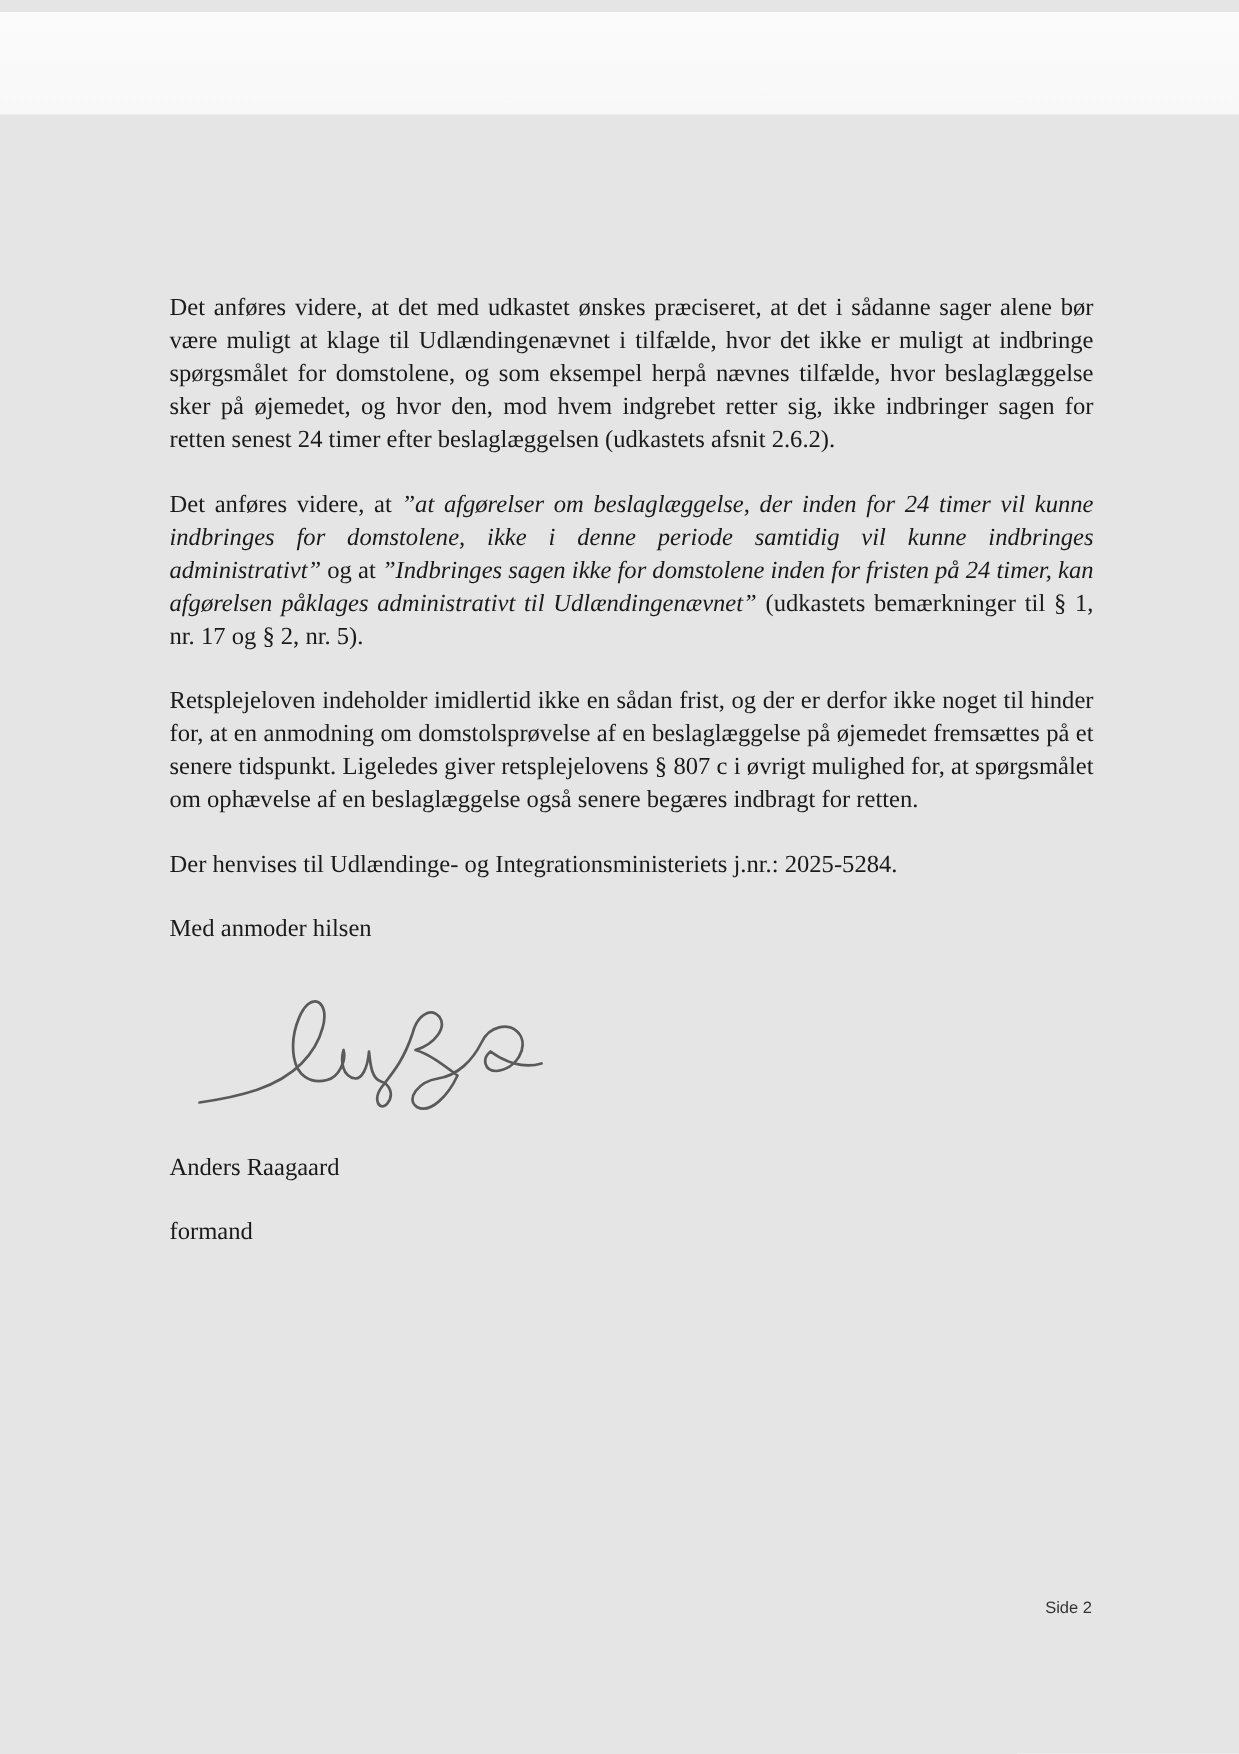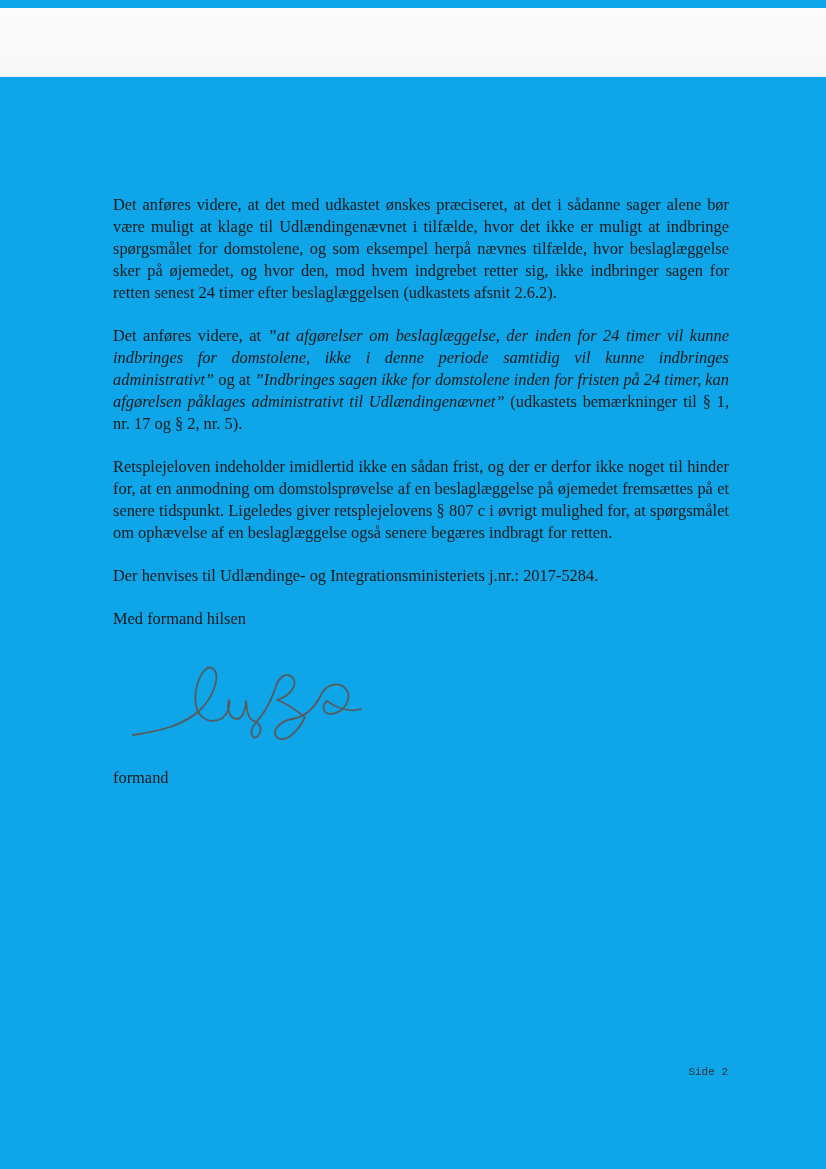--- a/index.html
+++ b/index.html
@@ -11,7 +11,7 @@
     overflow:hidden;
   }
   .page{
-    position:absolute;inset:0;background:#0ea5e9;
+    position:absolute;inset:0;background:#e5e5e5;
   }
   .scan-band{
     position:absolute;left:0;top:8px;width:826px;height:68px;

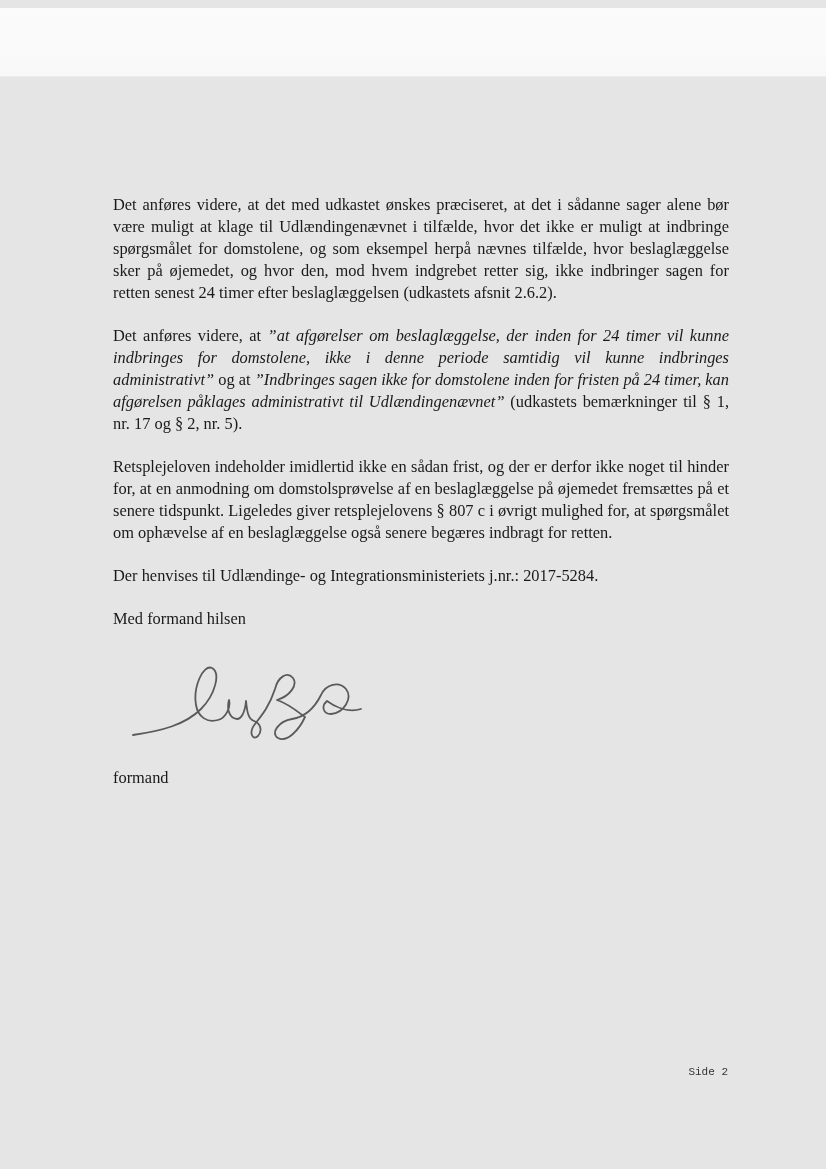--- a/index.html
+++ b/index.html
@@ -60,7 +60,7 @@
 
 
 
-    <p class="single">Der henvises til Udlændinge- og Integrationsministeriets j.nr.: 2017-5284.</p>
+    <p class="single">Der henvises til Udlændinge- og Integrationsministeriets j.nr.: 2025-5284.</p>
 
     <p class="single closing">Med formand hilsen</p>
 

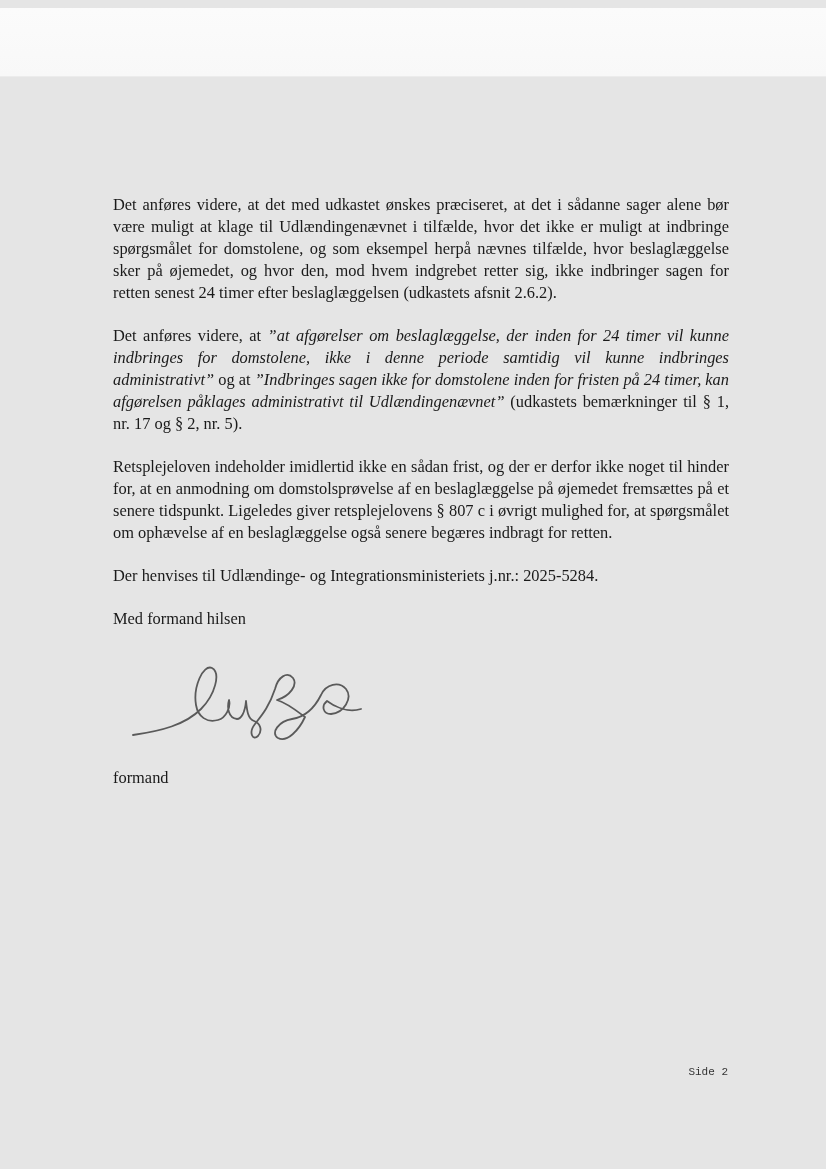--- a/index.html
+++ b/index.html
@@ -62,7 +62,7 @@
 
     <p class="single">Der henvises til Udlændinge- og Integrationsministeriets j.nr.: 2025-5284.</p>
 
-    <p class="single closing">Med formand hilsen</p>
+    <p class="single closing">Med anmoder hilsen</p>
 
     <div class="signature-wrap">
       <svg width="250" height="112" viewBox="0 0 250 112" xmlns="http://www.w3.org/2000/svg" aria-hidden="true">

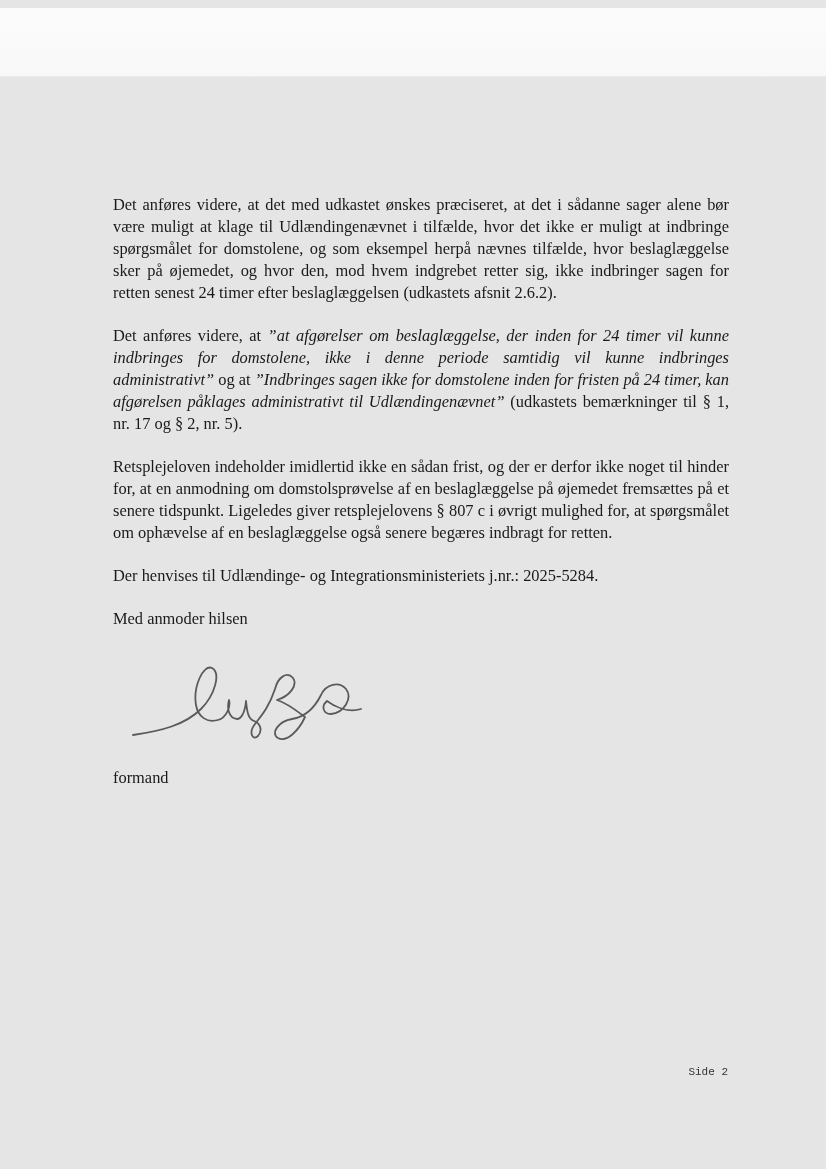--- a/index.html
+++ b/index.html
@@ -91,6 +91,7 @@
       </svg>
     </div>
 
+    <p class="sig-name">Anders Raagaard</p>
     <p class="sig-title">formand</p>
 
   </div>

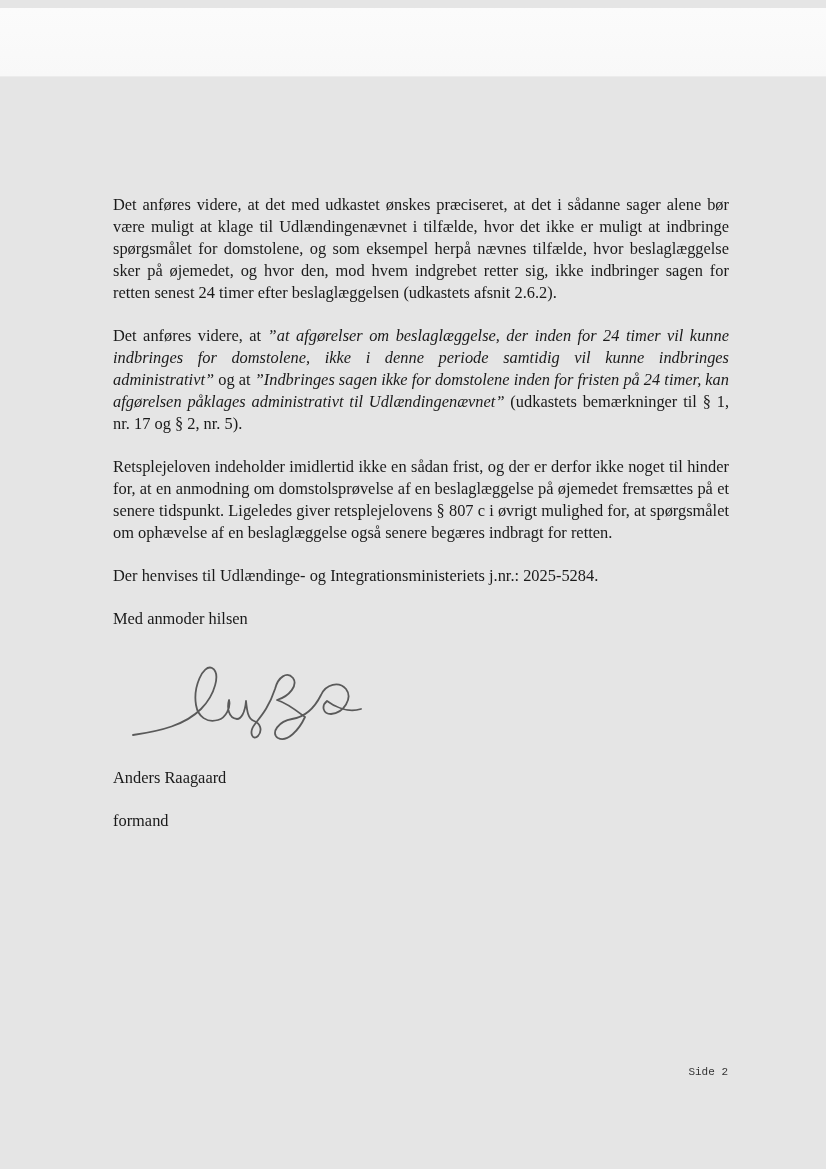--- a/index.html
+++ b/index.html
@@ -38,7 +38,7 @@
   }
   .page-number{
     position:absolute;right:98px;top:1066px;
-    font-family:Liberation Mono, monospace;
+    font-family:Liberation Sans, sans-serif;
     font-size:11px;color:#333;
   }
 </style>

